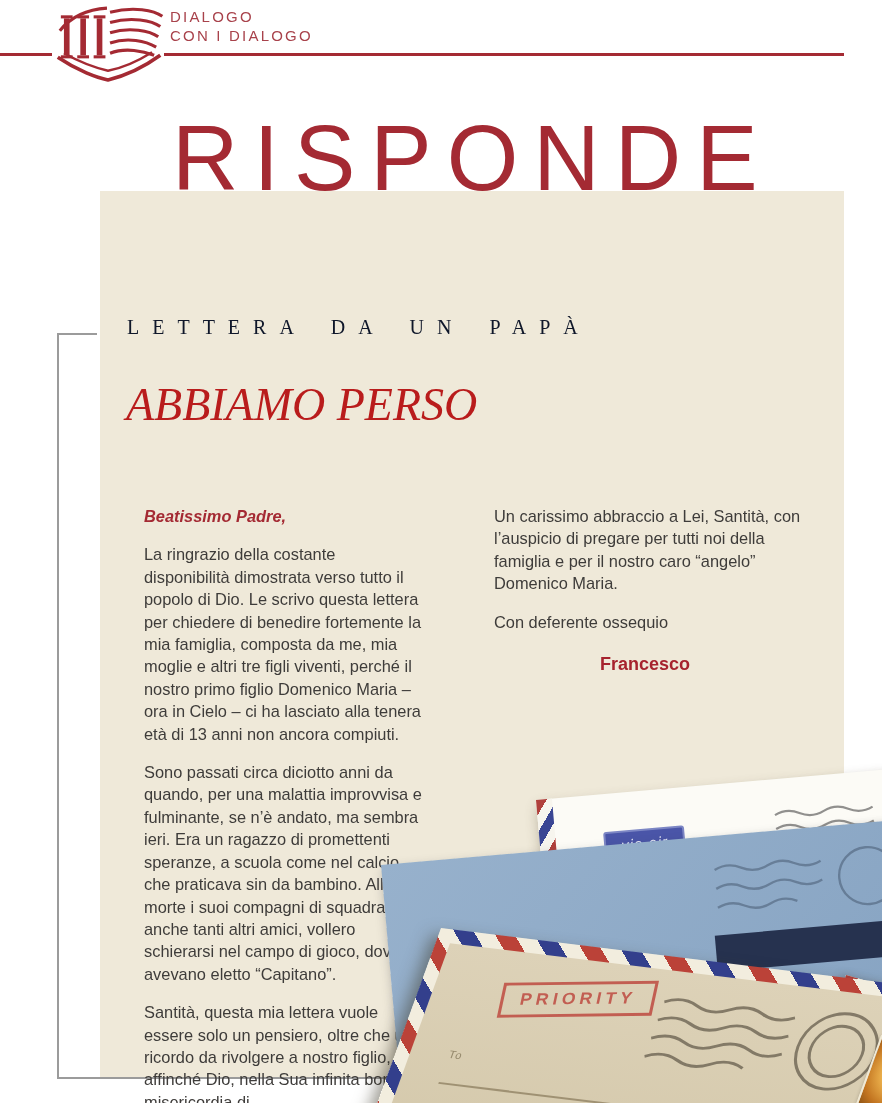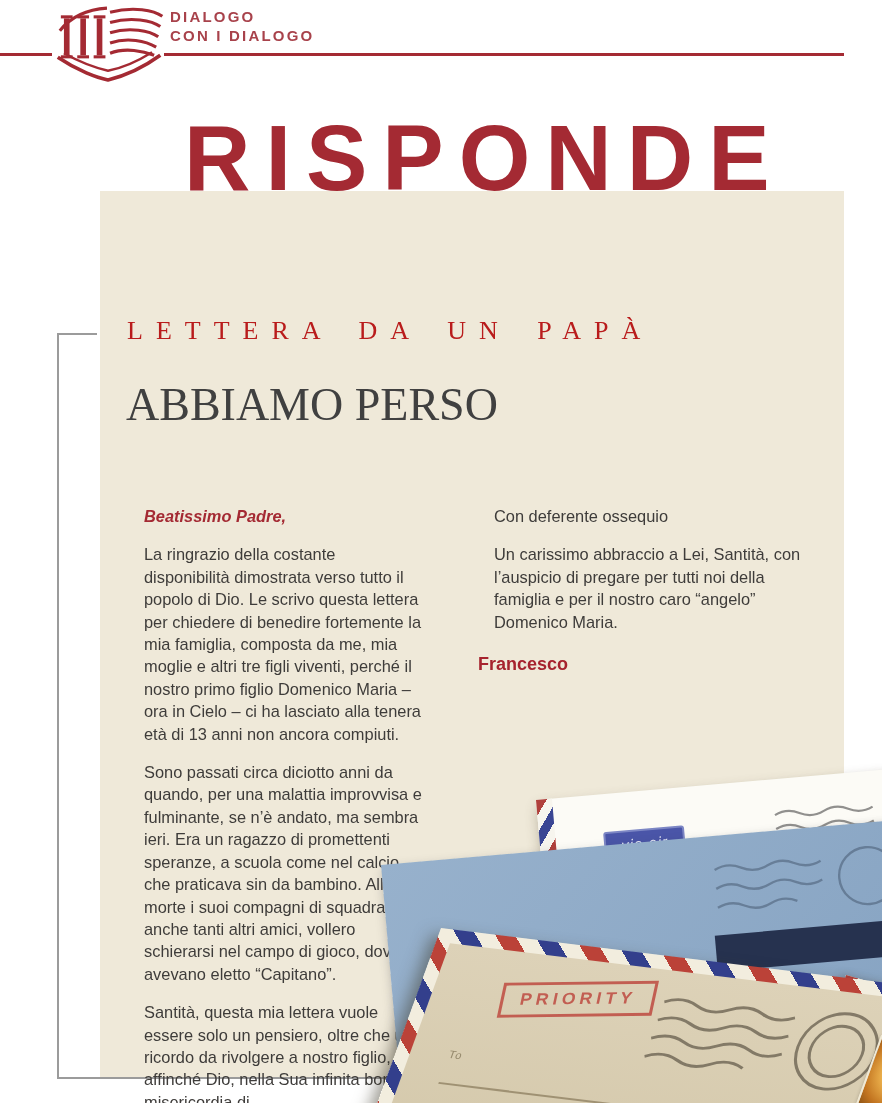--- a/index.html
+++ b/index.html
@@ -12,7 +12,7 @@
   .rule-right{left:164px;top:53px;width:680px;}
   .logo{position:absolute;left:50px;top:2px;width:116px;height:82px;}
   .masthead{position:absolute;left:170px;top:7px;color:#A8424B;font-size:15px;line-height:19px;
-            font-weight:700;letter-spacing:2.2px;}
+            font-weight:400;letter-spacing:2.2px;}
 
   
   .beige{position:absolute;left:100px;top:191px;width:744px;height:887px;background:#EFE9D9;}

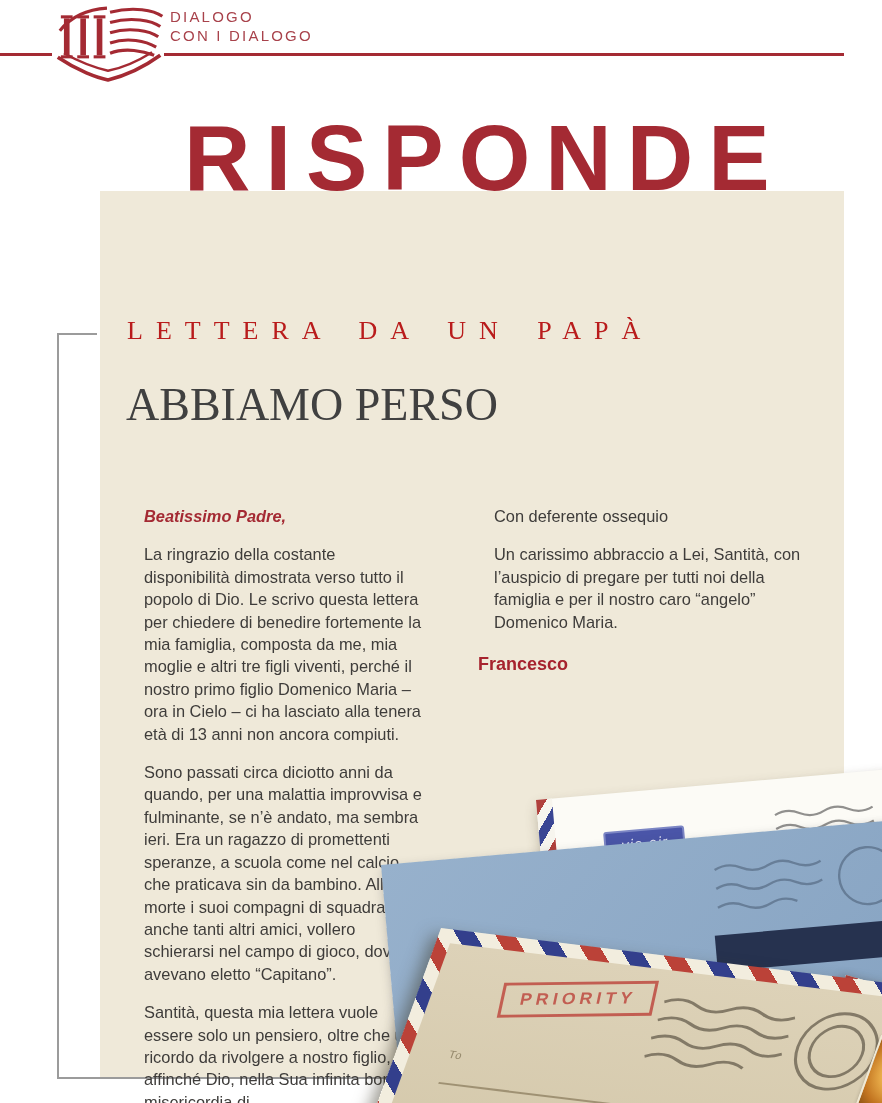--- a/index.html
+++ b/index.html
@@ -21,7 +21,7 @@
   .bottom-line{position:absolute;left:57px;top:1077px;width:787px;height:2px;background:#9B9B9B;}
 
   
-  .responde{position:absolute;left:184px;top:112px;font-size:92px;line-height:92px;font-weight:700;
+  .responde{position:absolute;left:172px;top:112px;font-size:92px;line-height:92px;font-weight:400;
             color:#A42A33;letter-spacing:15px;white-space:nowrap;}
   .leone{position:absolute;left:216px;top:198px;font-size:90px;line-height:92px;font-weight:300;
          color:#2B2A28;letter-spacing:4px;white-space:nowrap;}

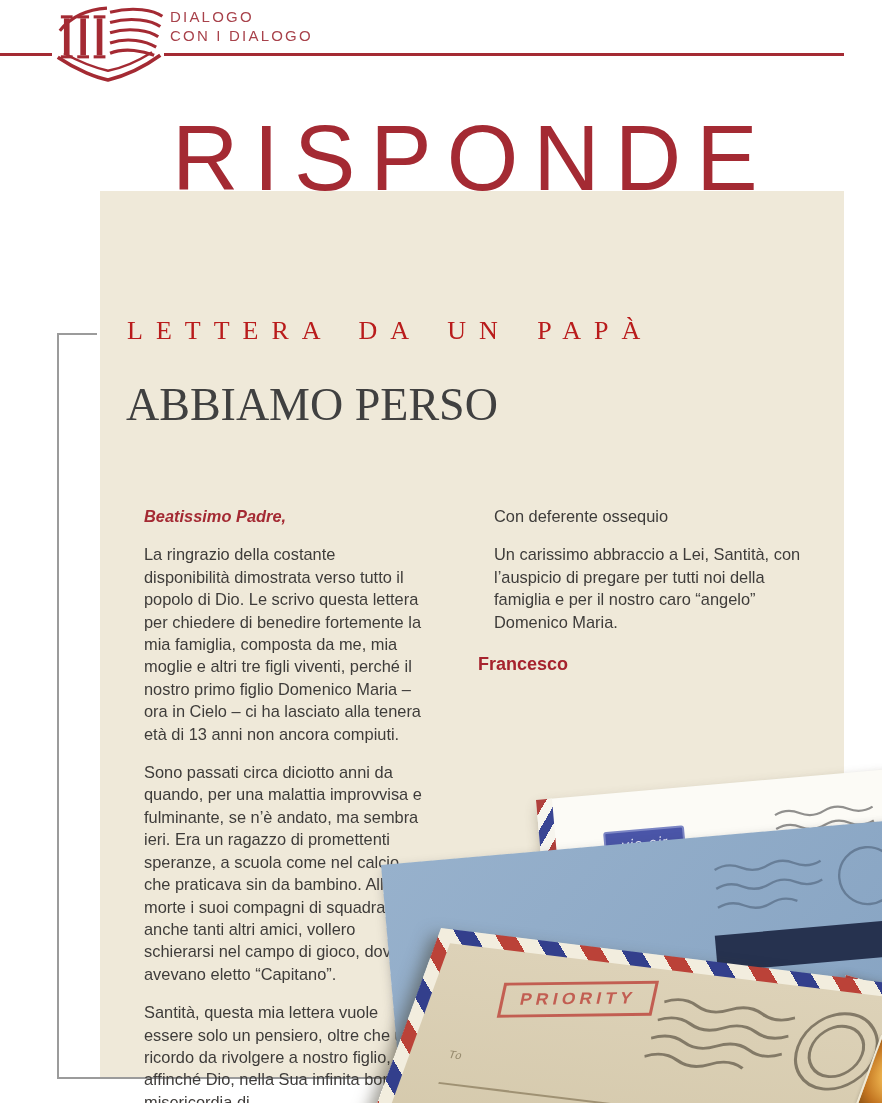--- a/index.html
+++ b/index.html
@@ -25,8 +25,8 @@
             color:#A42A33;letter-spacing:15px;white-space:nowrap;}
   .leone{position:absolute;left:216px;top:198px;font-size:90px;line-height:92px;font-weight:300;
          color:#2B2A28;letter-spacing:4px;white-space:nowrap;}
-  .kicker{position:absolute;left:127px;top:316px;font-family:"Liberation Serif",serif;font-size:26px;
-          color:#b91c1c;letter-spacing:13px;word-spacing:7px;white-space:nowrap;}
+  .kicker{position:absolute;left:127px;top:316px;font-family:"Liberation Serif",serif;font-size:20px;
+          color:#0f172a;letter-spacing:13px;word-spacing:7px;white-space:nowrap;}
   .headline{position:absolute;left:126px;top:380px;font-family:"Liberation Serif",serif;
             font-weight:500;font-size:46px;line-height:50px;color:#404040;
             white-space:nowrap;}

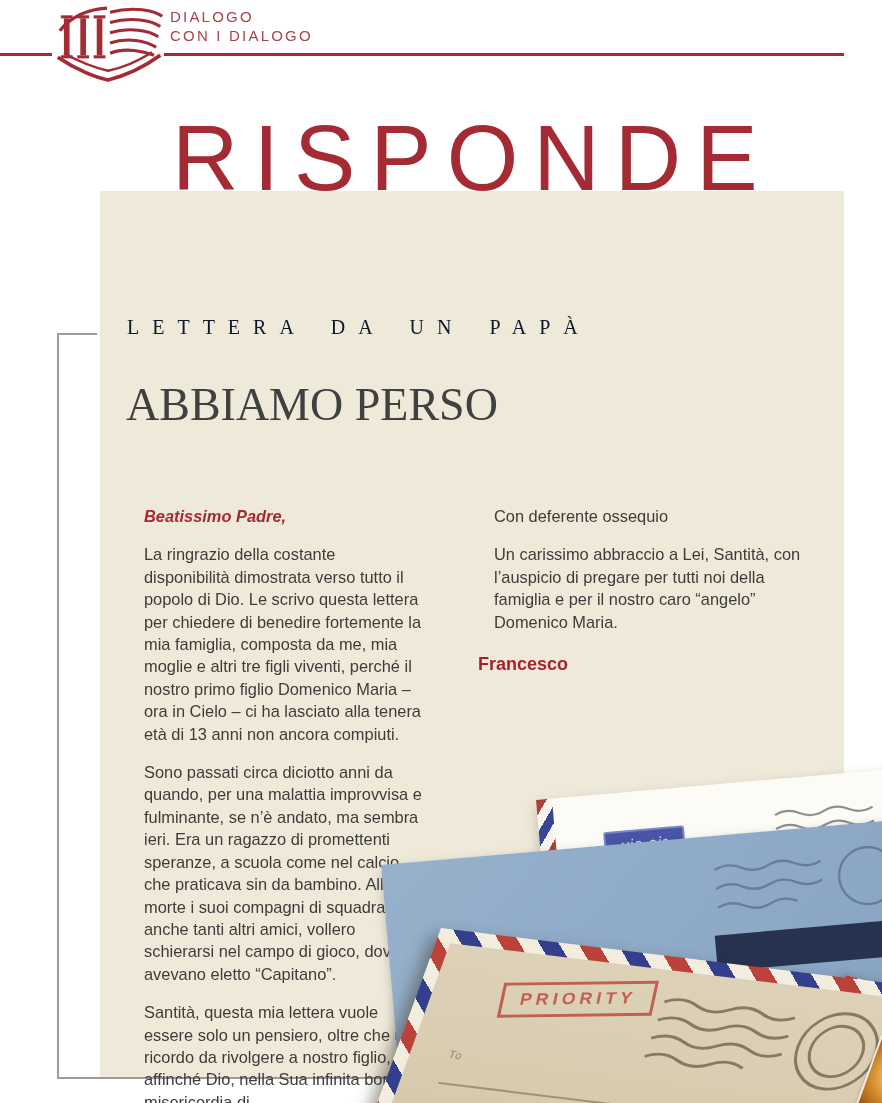--- a/index.html
+++ b/index.html
@@ -28,7 +28,7 @@
   .kicker{position:absolute;left:127px;top:316px;font-family:"Liberation Serif",serif;font-size:20px;
           color:#0f172a;letter-spacing:13px;word-spacing:7px;white-space:nowrap;}
   .headline{position:absolute;left:126px;top:380px;font-family:"Liberation Serif",serif;
-            font-weight:500;font-size:46px;line-height:50px;color:#404040;
+            font-style:italic;font-weight:500;font-size:46px;line-height:50px;color:#b91c1c;
             white-space:nowrap;}
 
   

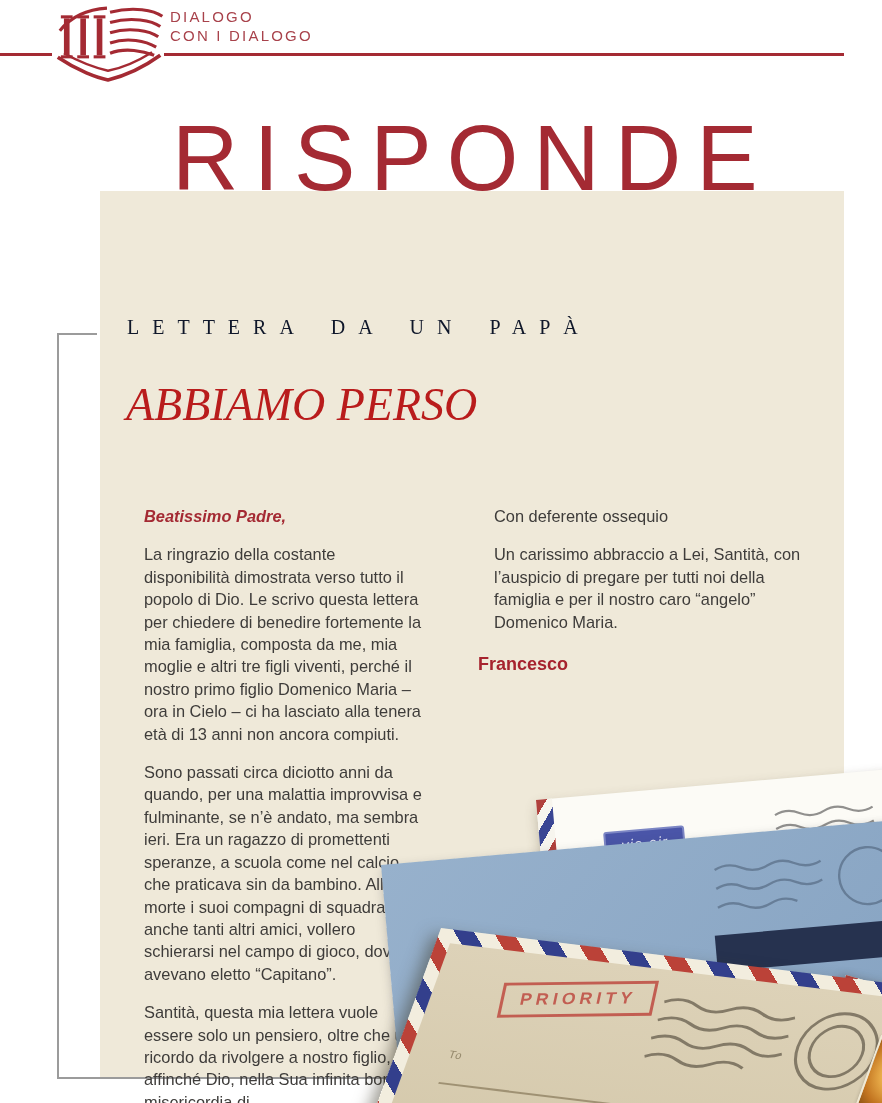--- a/index.html
+++ b/index.html
@@ -143,8 +143,8 @@
   </div>
 
   <div class="col col2">
+    <p>Un carissimo abbraccio a Lei, Santità, con l’auspicio di pregare per tutti noi della famiglia e per il nostro caro “angelo” Domenico Maria.</p>
     <p>Con deferente ossequio</p>
-    <p>Un carissimo abbraccio a Lei, Santità, con l’auspicio di pregare per tutti noi della famiglia e per il nostro caro “angelo” Domenico Maria.</p>
     <div class="signature">Francesco</div>
   </div>
 

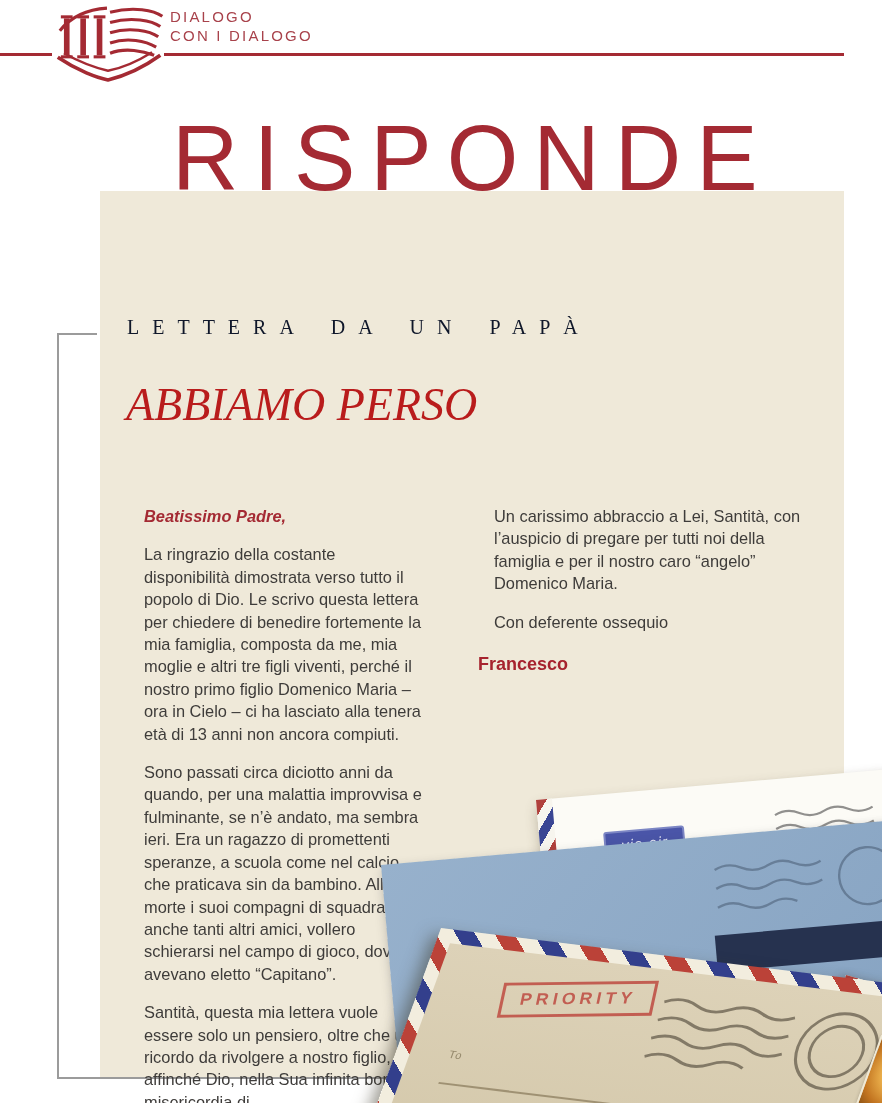--- a/index.html
+++ b/index.html
@@ -38,7 +38,7 @@
   .col p{margin:16px;}
   .col1 p.narrow{width:284px;}
   .salutation{font-weight:bold;font-style:italic;color:#A42A33;}
-  .signature{margin-top:20px;text-align:left;font-weight:bold;font-size:18px;color:#A6232E;
+  .signature{margin-top:20px;text-align:center;font-weight:bold;font-size:18px;color:#A6232E;
              padding-right:6px;}
 
   

